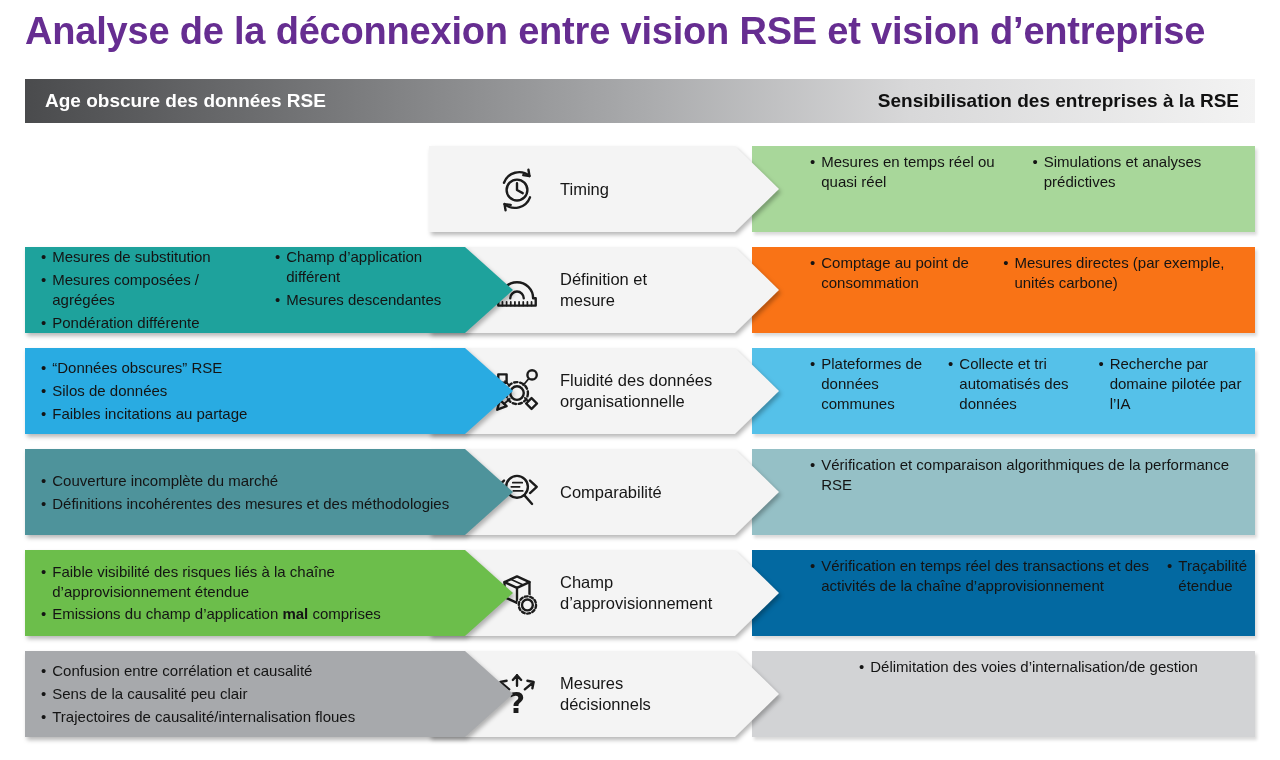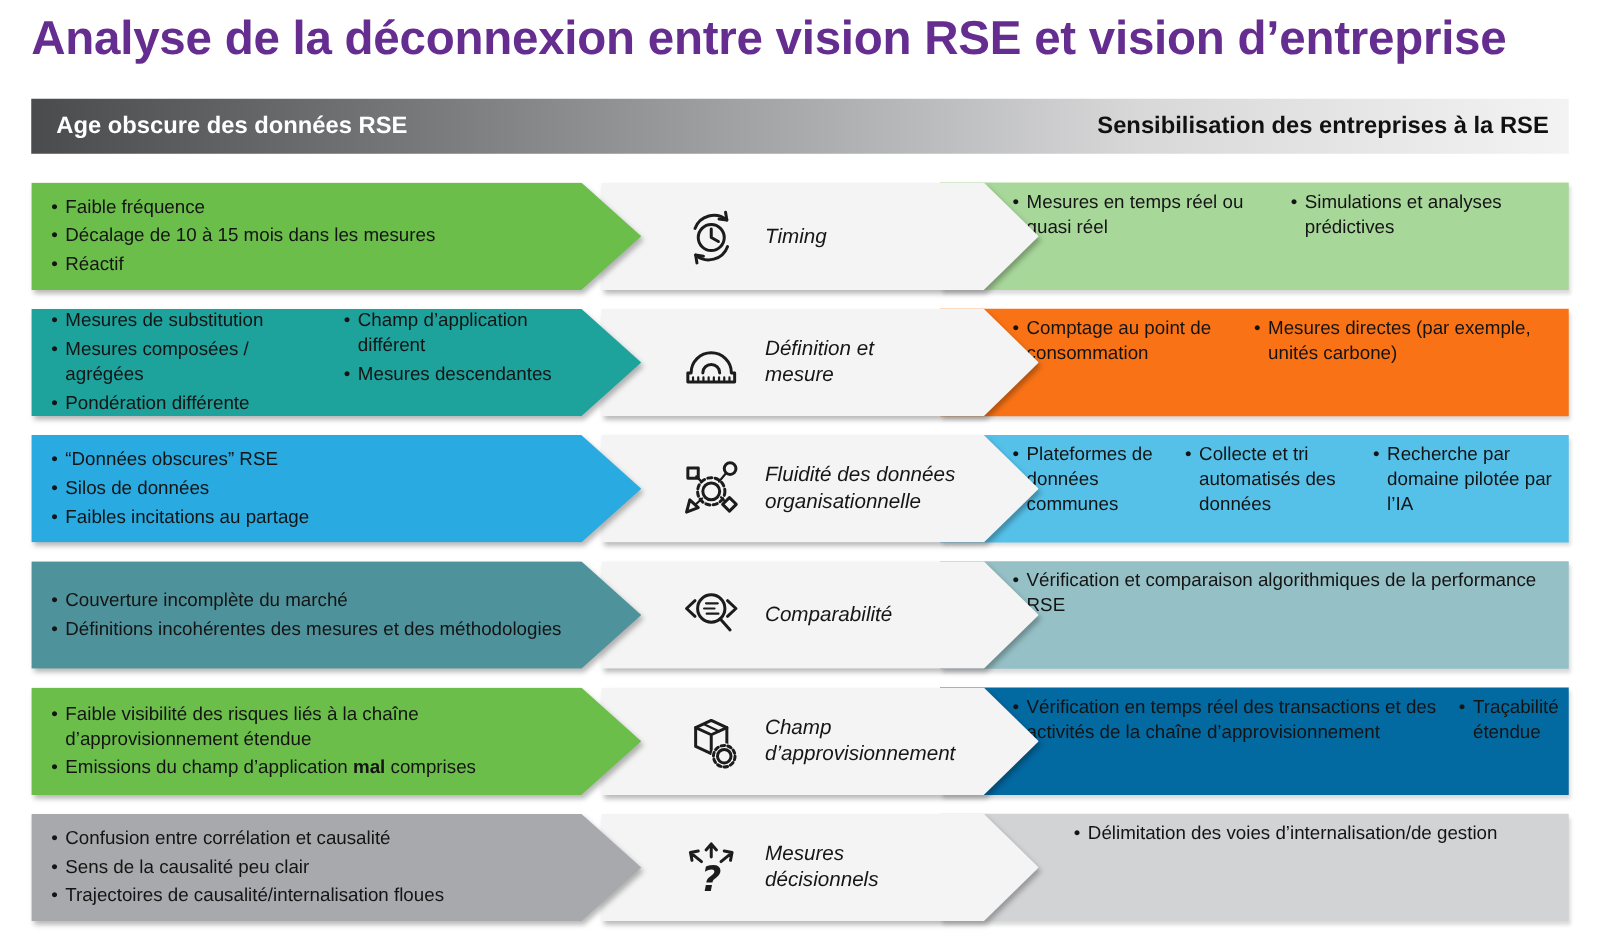--- a/index.html
+++ b/index.html
@@ -93,13 +93,6 @@
           <span>Timing</span>
           <span></span>
         </span>
-      </div>
-    </div>
-    <div class="arrow-wrap">
-      <div class="arrow c1L">
-        <div class="bullet">Faible fréquence</div>
-        <div class="bullet">Décalage de 10 à 15 mois dans les mesures</div>
-        <div class="bullet">Réactif</div>
       </div>
     </div>
   </div>

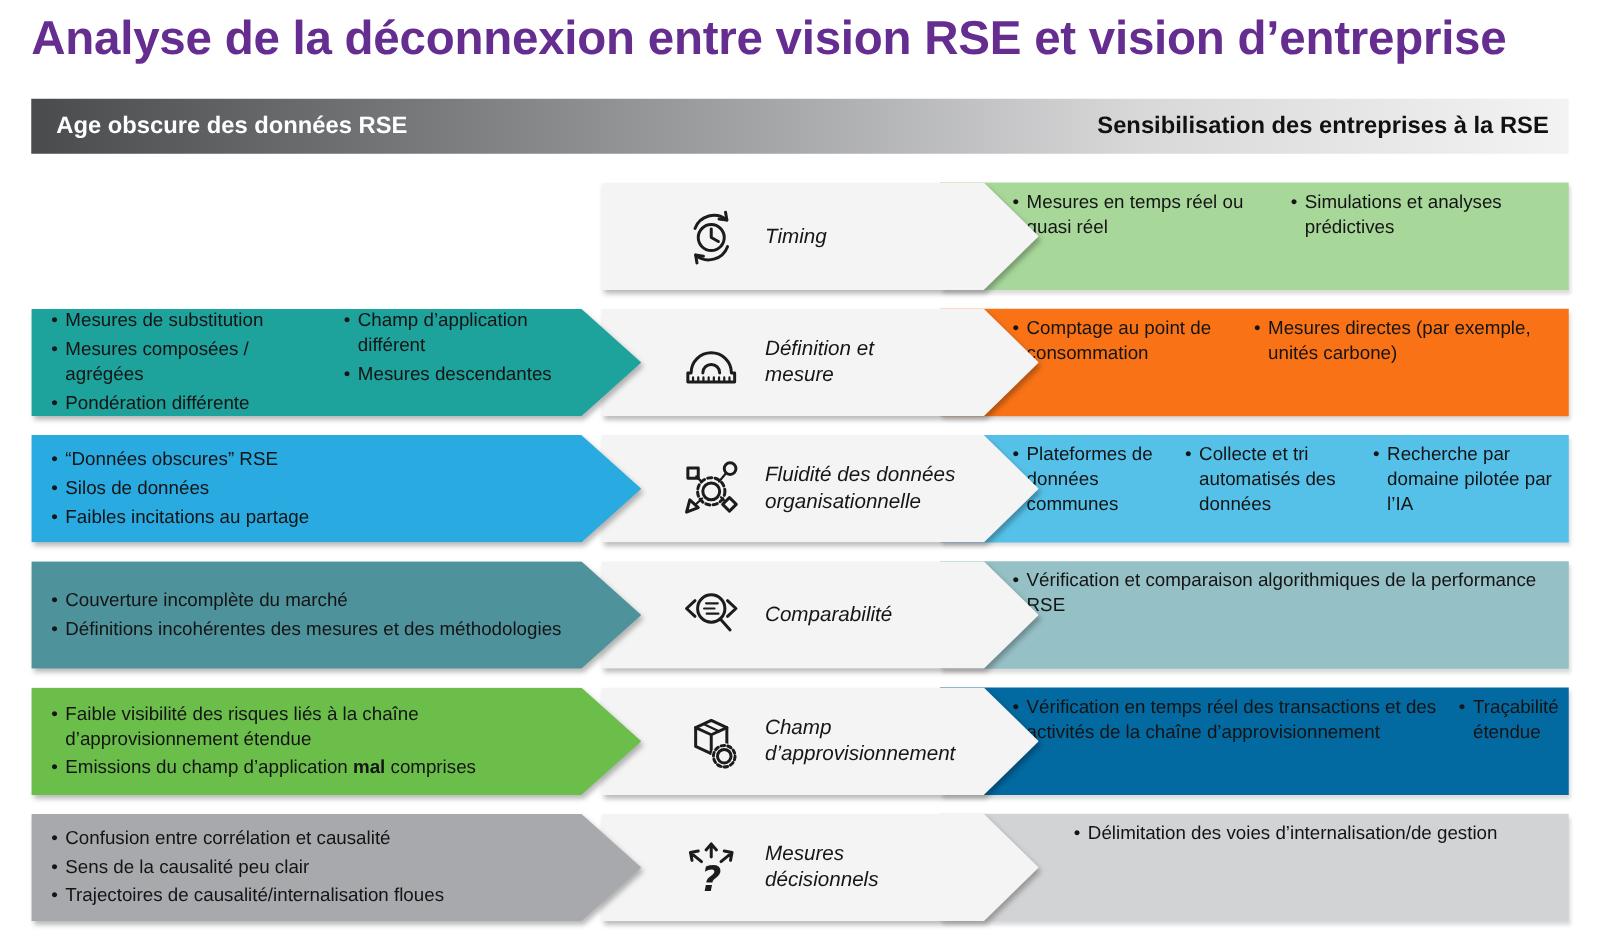--- a/index.html
+++ b/index.html
@@ -20,8 +20,8 @@
     display:flex;flex-direction:row;justify-content:center;row-gap:3px;
     padding:6px 8px 6px 58px;box-shadow:2px 3px 3px rgba(0,0,0,0.15);}
 
-  .band-wrap{position:absolute;left:481px;top:0;width:350px;height:86px;
-    filter:drop-shadow(2px 3px 2px rgba(0,0,0,0.28));font-style:italic;}
+  .band-wrap{position:absolute;left:429px;top:0;width:350px;height:86px;
+    filter:drop-shadow(2px 3px 2px rgba(0,0,0,0.28));}
   .band{width:100%;height:100%;background:#F4F4F4;box-sizing:border-box;
     clip-path:polygon(0 0,calc(100% - 44px) 0,100% 50%,calc(100% - 44px) 100%,0 100%);
     display:flex;align-items:center;padding-left:62px;column-gap:17px;}

